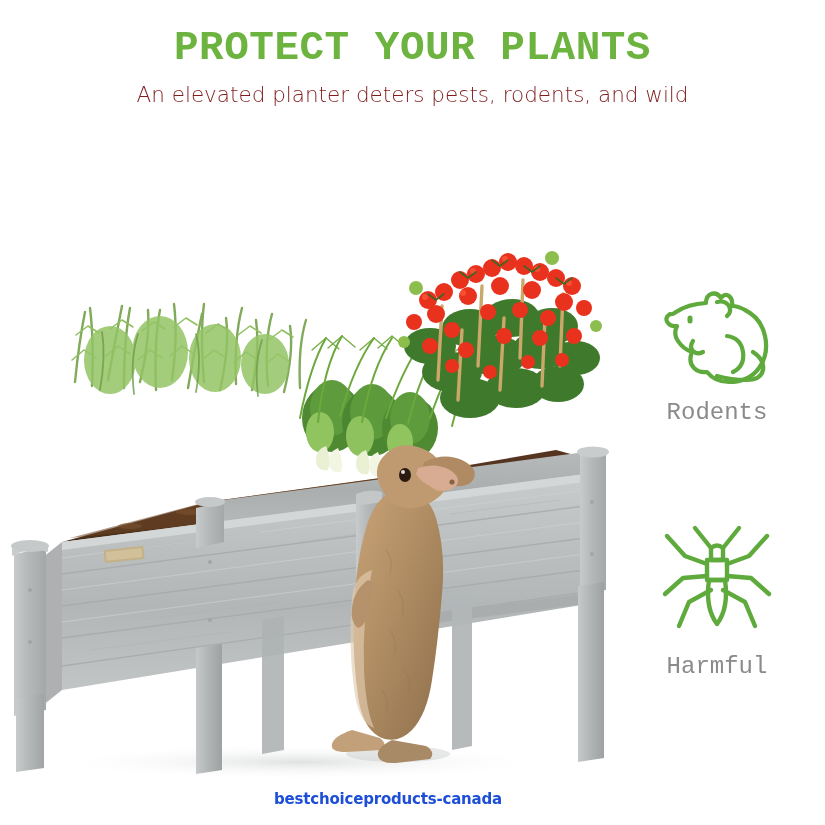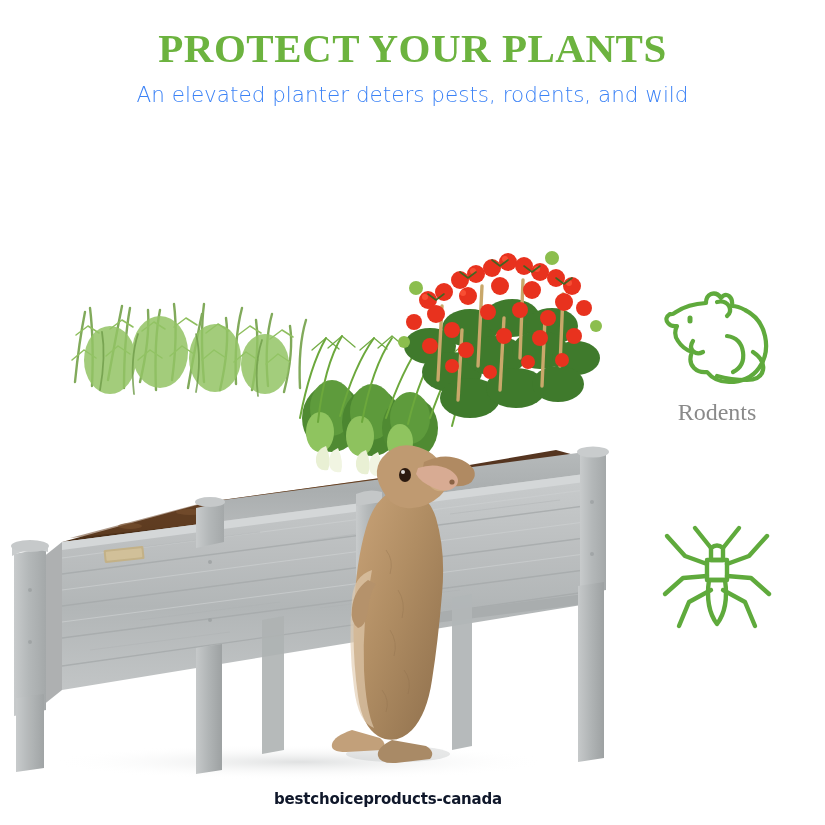--- a/index.html
+++ b/index.html
@@ -13,7 +13,7 @@
   .headline{
     position:absolute;left:0;top:27px;width:825px;text-align:center;
     font-size:41px;font-weight:bold;letter-spacing:.5px;color:#6cb33f;
-    font-family:Liberation Serif, serif;line-height:1.05;
+    font-family:Liberation Mono, monospace;line-height:1.05;
   }
   .subline{
     position:absolute;left:92px;top:80px;width:641px;text-align:center;

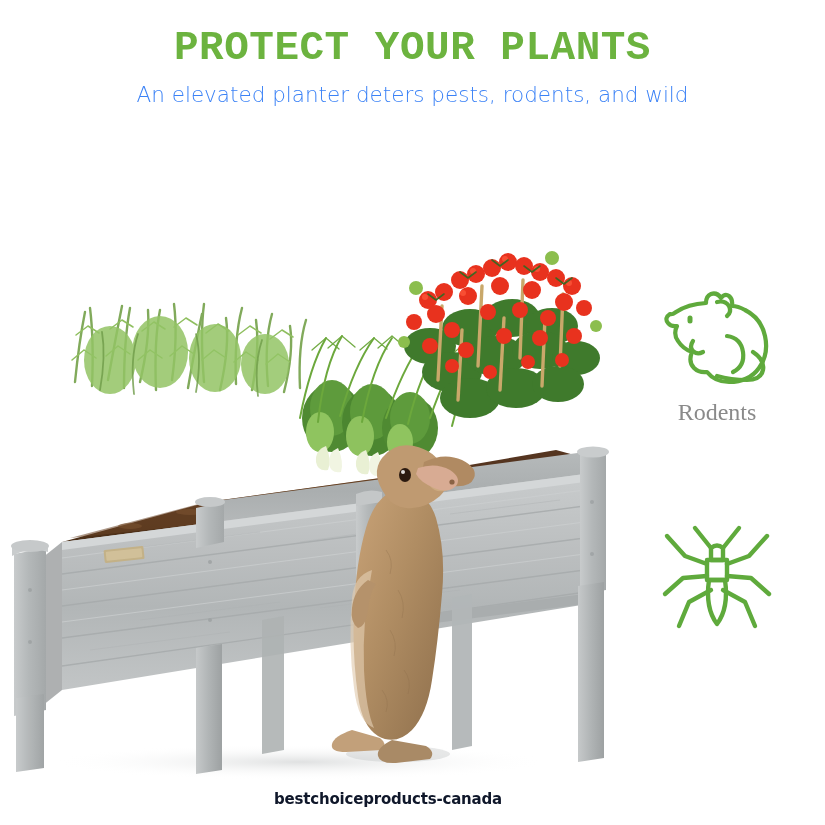--- a/index.html
+++ b/index.html
@@ -17,7 +17,7 @@
   }
   .subline{
     position:absolute;left:92px;top:80px;width:641px;text-align:center;
-    font-size:21.5px;font-weight:300;color:#3b82f6;line-height:1.35;
+    font-size:21.5px;font-weight:300;color:#7f1d1d;line-height:1.35;
     font-family:"DejaVu Sans", sans-serif;
   }
   .subline span{display:block;}

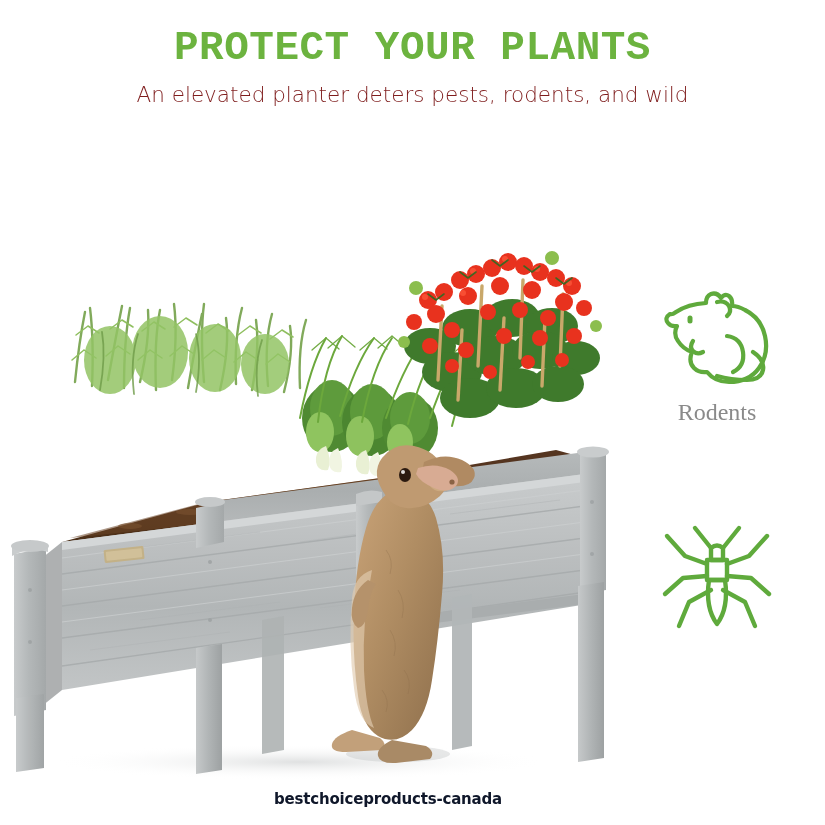--- a/index.html
+++ b/index.html
@@ -29,7 +29,7 @@
   .feature .ficon{display:block;margin:0 auto;}
   .flabel{
     margin-top:10px;font-size:24px;color:#8a8a8a;font-weight:300;
-    line-height:1.22;font-family:Liberation Serif, serif;
+    line-height:1.22;font-family:Liberation Mono, monospace;
   }
   .flabel span{display:block;}
 

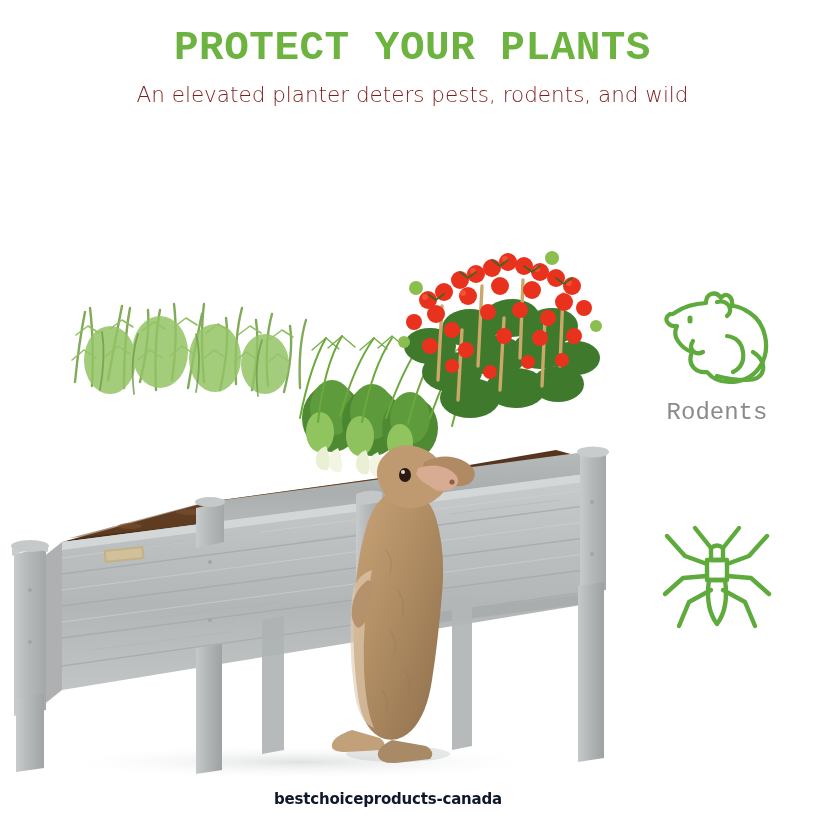--- a/index.html
+++ b/index.html
@@ -461,6 +461,7 @@
       </g>
     </svg>
     <div class="flabel">
+      <span>Harmful</span>
     </div>
   </div>
 

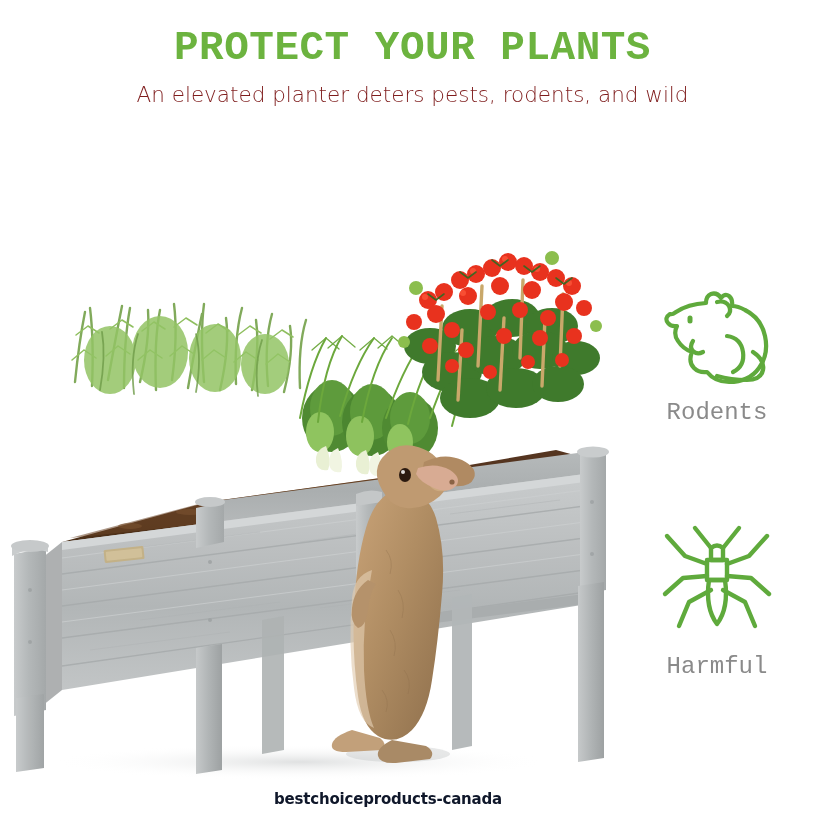--- a/index.html
+++ b/index.html
@@ -36,7 +36,7 @@
   
   .watermark{
     position:absolute;left:0;top:790px;width:776px;text-align:center;
-    font-size:15px;font-weight:bold;color:#0f172a;letter-spacing:-.2px;
+    font-size:15px;font-weight:bold;color:#1d4ed8;letter-spacing:-.2px;
     font-family:"DejaVu Sans", sans-serif;
   }
 

